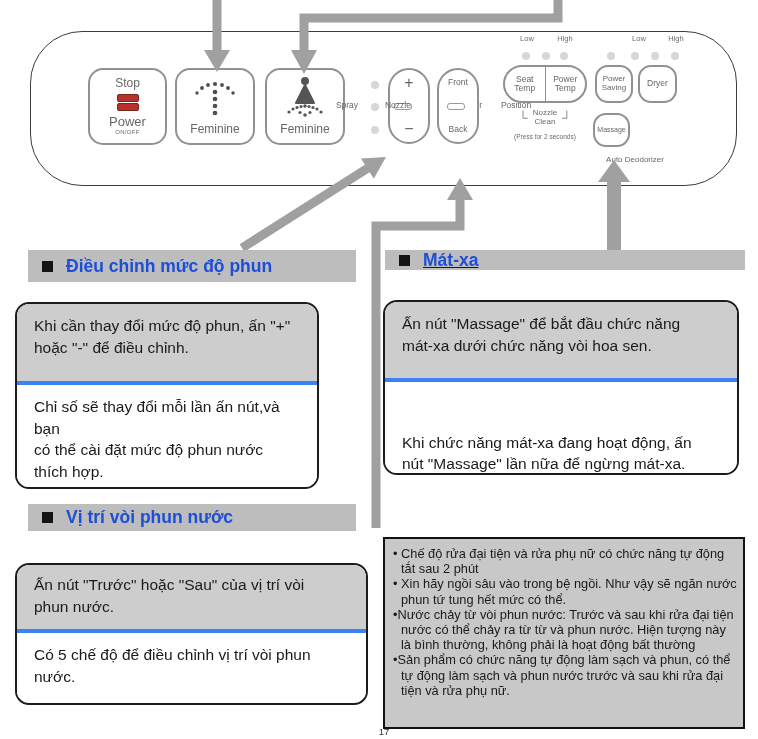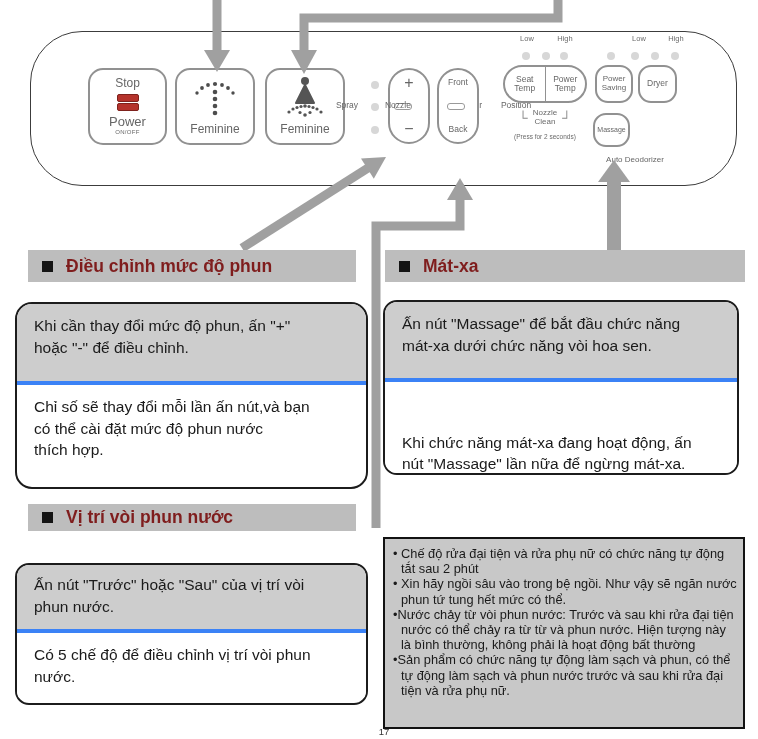--- a/index.html
+++ b/index.html
@@ -45,7 +45,7 @@
   
   .hdr{background:#bdbdbd;display:flex;align-items:center;z-index:3;}
   .hdr-sq{width:11px;height:11px;background:#141414;margin-left:14px;margin-right:13px;flex:0 0 auto;}
-  .hdr-txt{font-size:17.5px;font-weight:bold;color:#7f1d1d;}
+  .hdr-txt{font-size:17.5px;font-weight:bold;color:#1d4ed8;}
   
   .tbox{border:2px solid #1c1c1c;border-radius:14px;overflow:hidden;z-index:3;background:#fff;box-sizing:border-box;}
   .tbox .sec{padding:11px 17px;font-size:15.5px;line-height:21.5px;white-space:pre-line;box-sizing:border-box;}

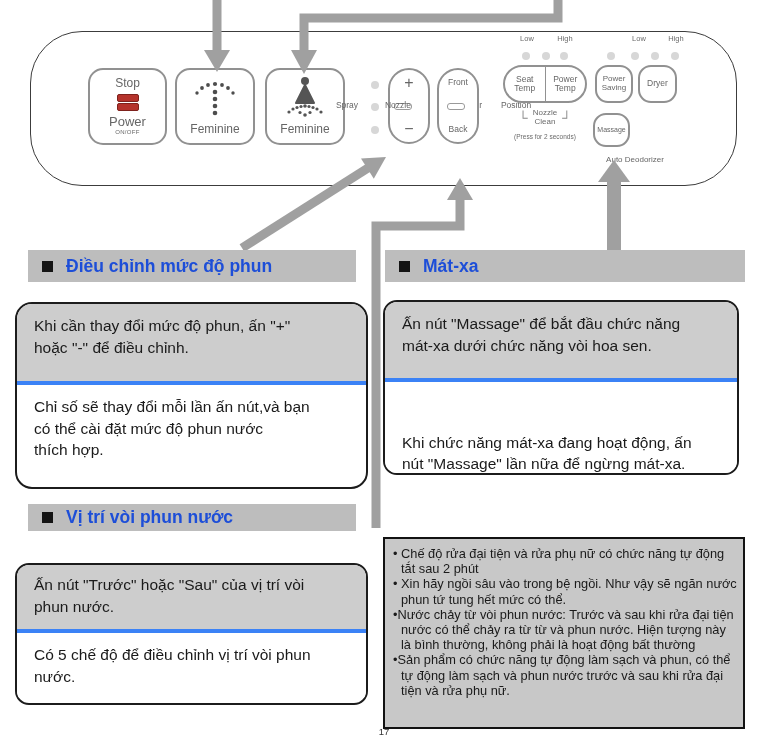--- a/index.html
+++ b/index.html
@@ -205,7 +205,7 @@
   <span class="hdr-sq"></span>
   <span class="hdr-txt">Điều chỉnh mức độ phun</span>
 </div>
-<div class="abs hdr" style="left:385px;top:250px;width:360px;height:32px;">
+<div class="abs hdr" style="left:385px;top:250px;width:360px;height:20px;text-decoration:underline;">
   <span class="hdr-sq"></span>
   <span class="hdr-txt">Mát-xa</span>
 </div>

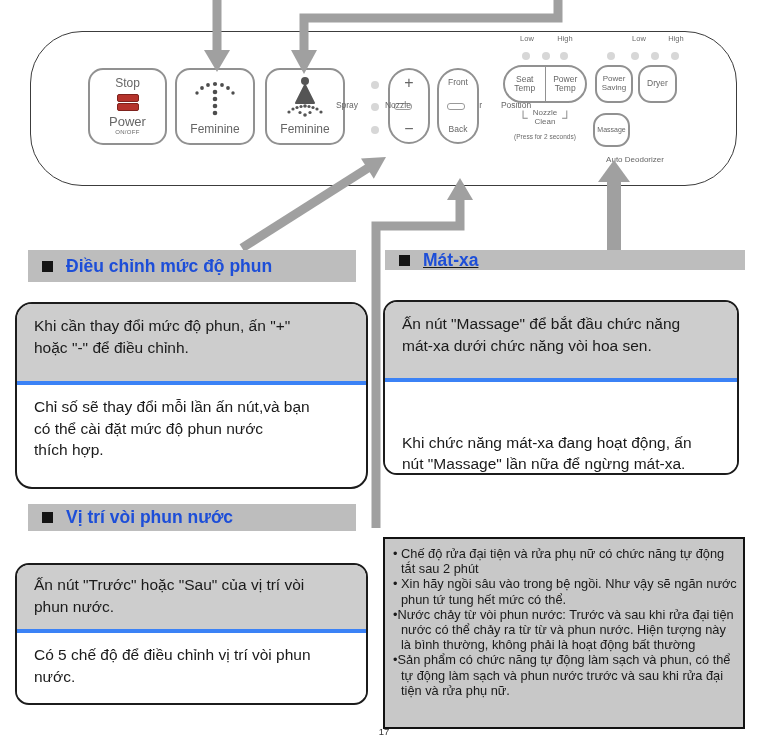--- a/index.html
+++ b/index.html
@@ -214,7 +214,7 @@
   <span class="hdr-txt">Vị trí vòi phun nước</span>
 </div>
 
-<div class="abs tbox" style="left:15px;top:302px;width:353px;height:187px;border-radius:17px;">
+<div class="abs tbox" style="left:15px;top:302px;width:304px;height:187px;">
   <div class="sec sec-gray" style="height:77px;">Khi cần thay đổi mức độ phun, ấn "+"
 hoặc "-" để điều chỉnh.</div>
   <div class="sec sec-white">Chỉ số sẽ thay đổi mỗi lần ấn nút,và bạn

